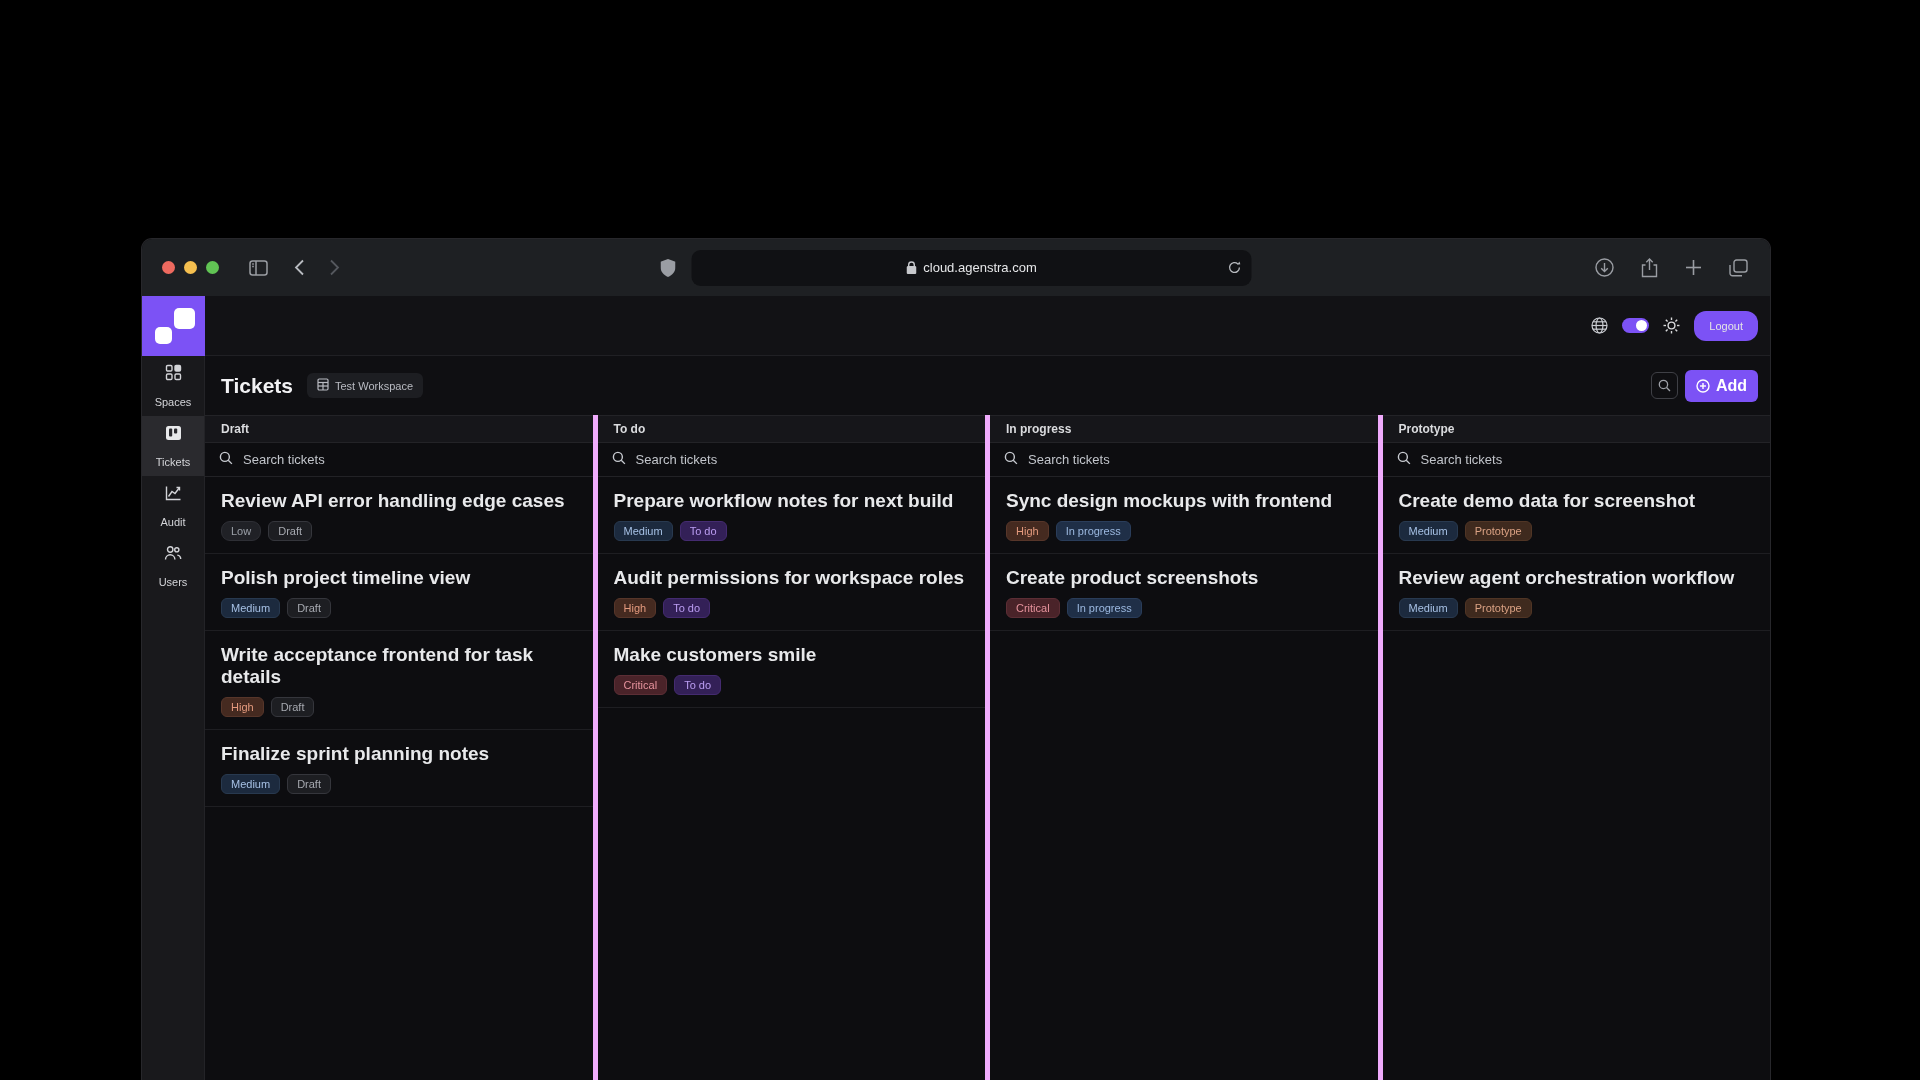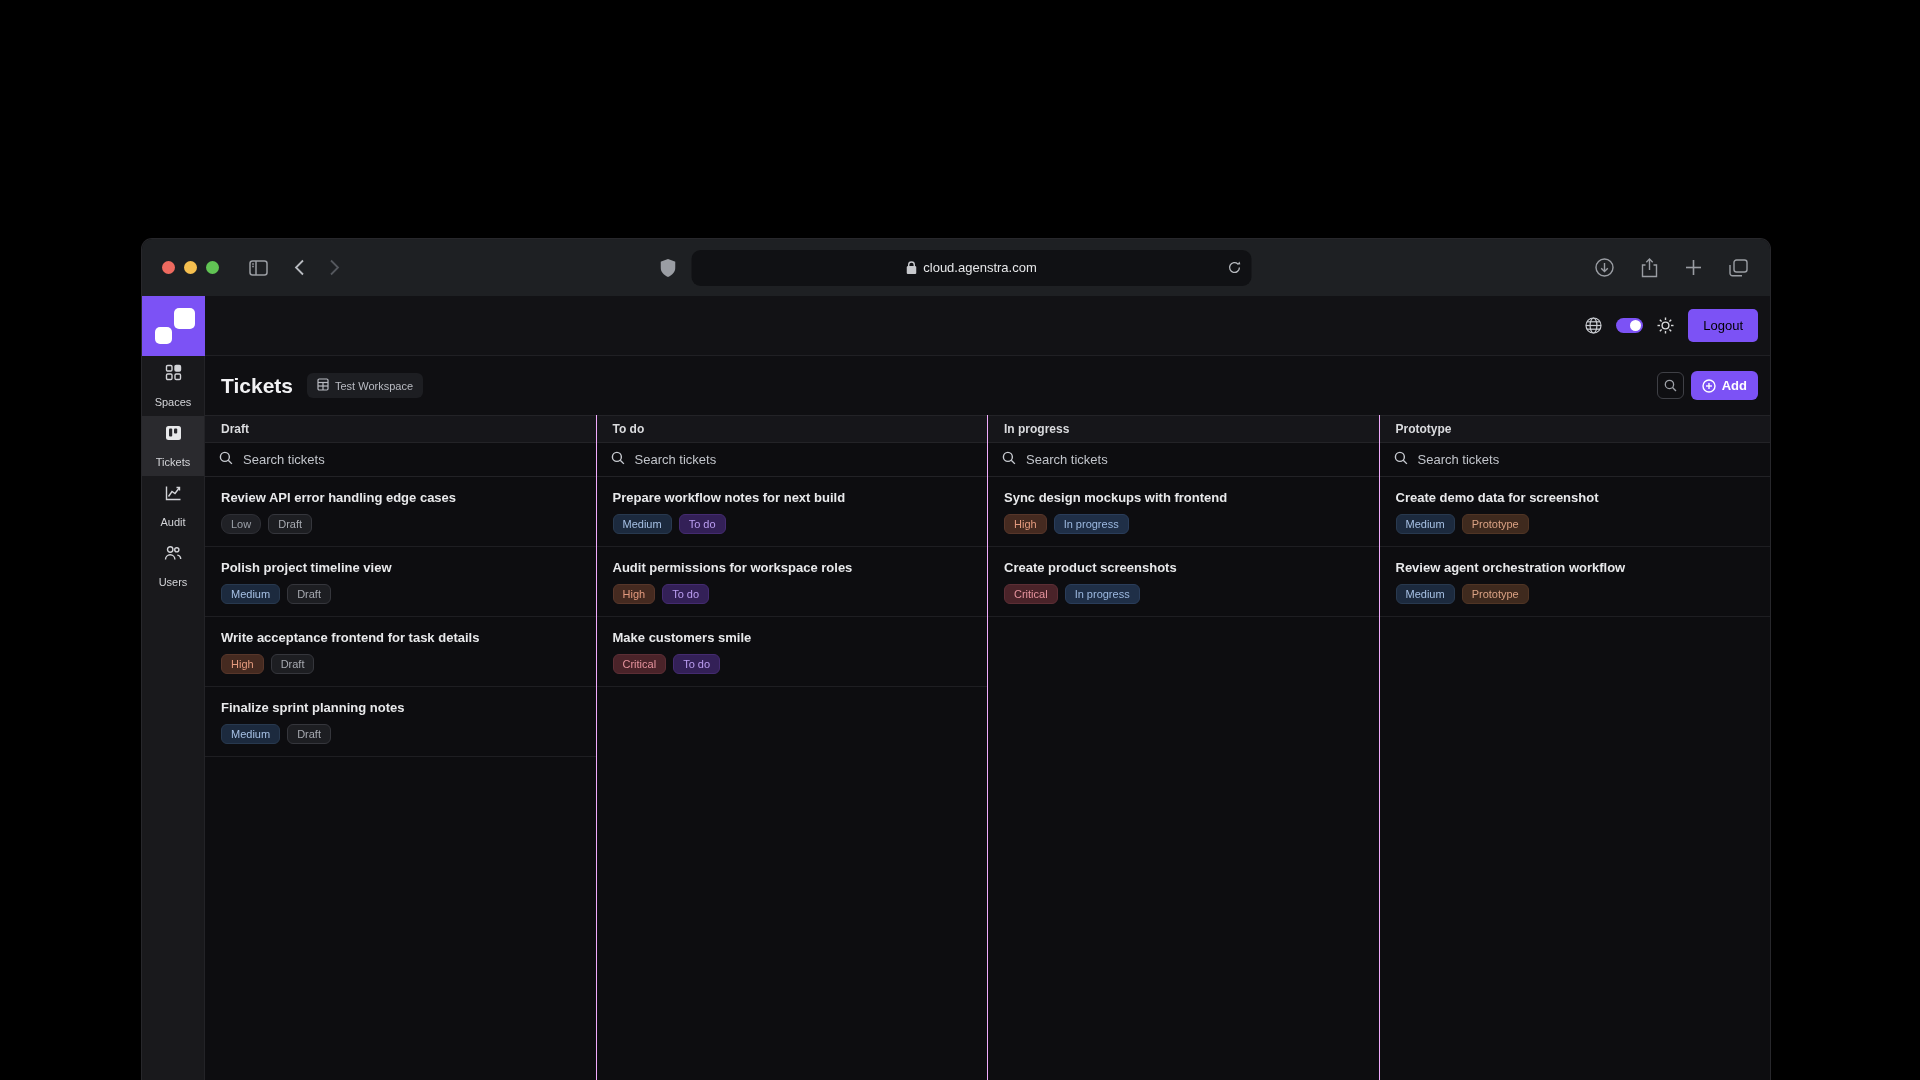--- a/index.html
+++ b/index.html
@@ -46,8 +46,8 @@
   .toggle .knob { position:absolute; right:2px; top:2px; width:11px; height:11px;
                   border-radius:50%; background:#fff; }
   .sun { color:#d8d9db; display:flex; }
-  .logout-btn { background:#7c52f5; color:#000000; font-size:13px; border:none;
-                border-radius:5px; padding:9px 15px; cursor:pointer; }
+  .logout-btn { background:#7c52f5; color:#e5e5e5; font-size:11px; border:none;
+                border-radius:12px; padding:9px 15px; cursor:pointer; }
 
   
   .body-row { flex:1; display:flex; min-height:0; }

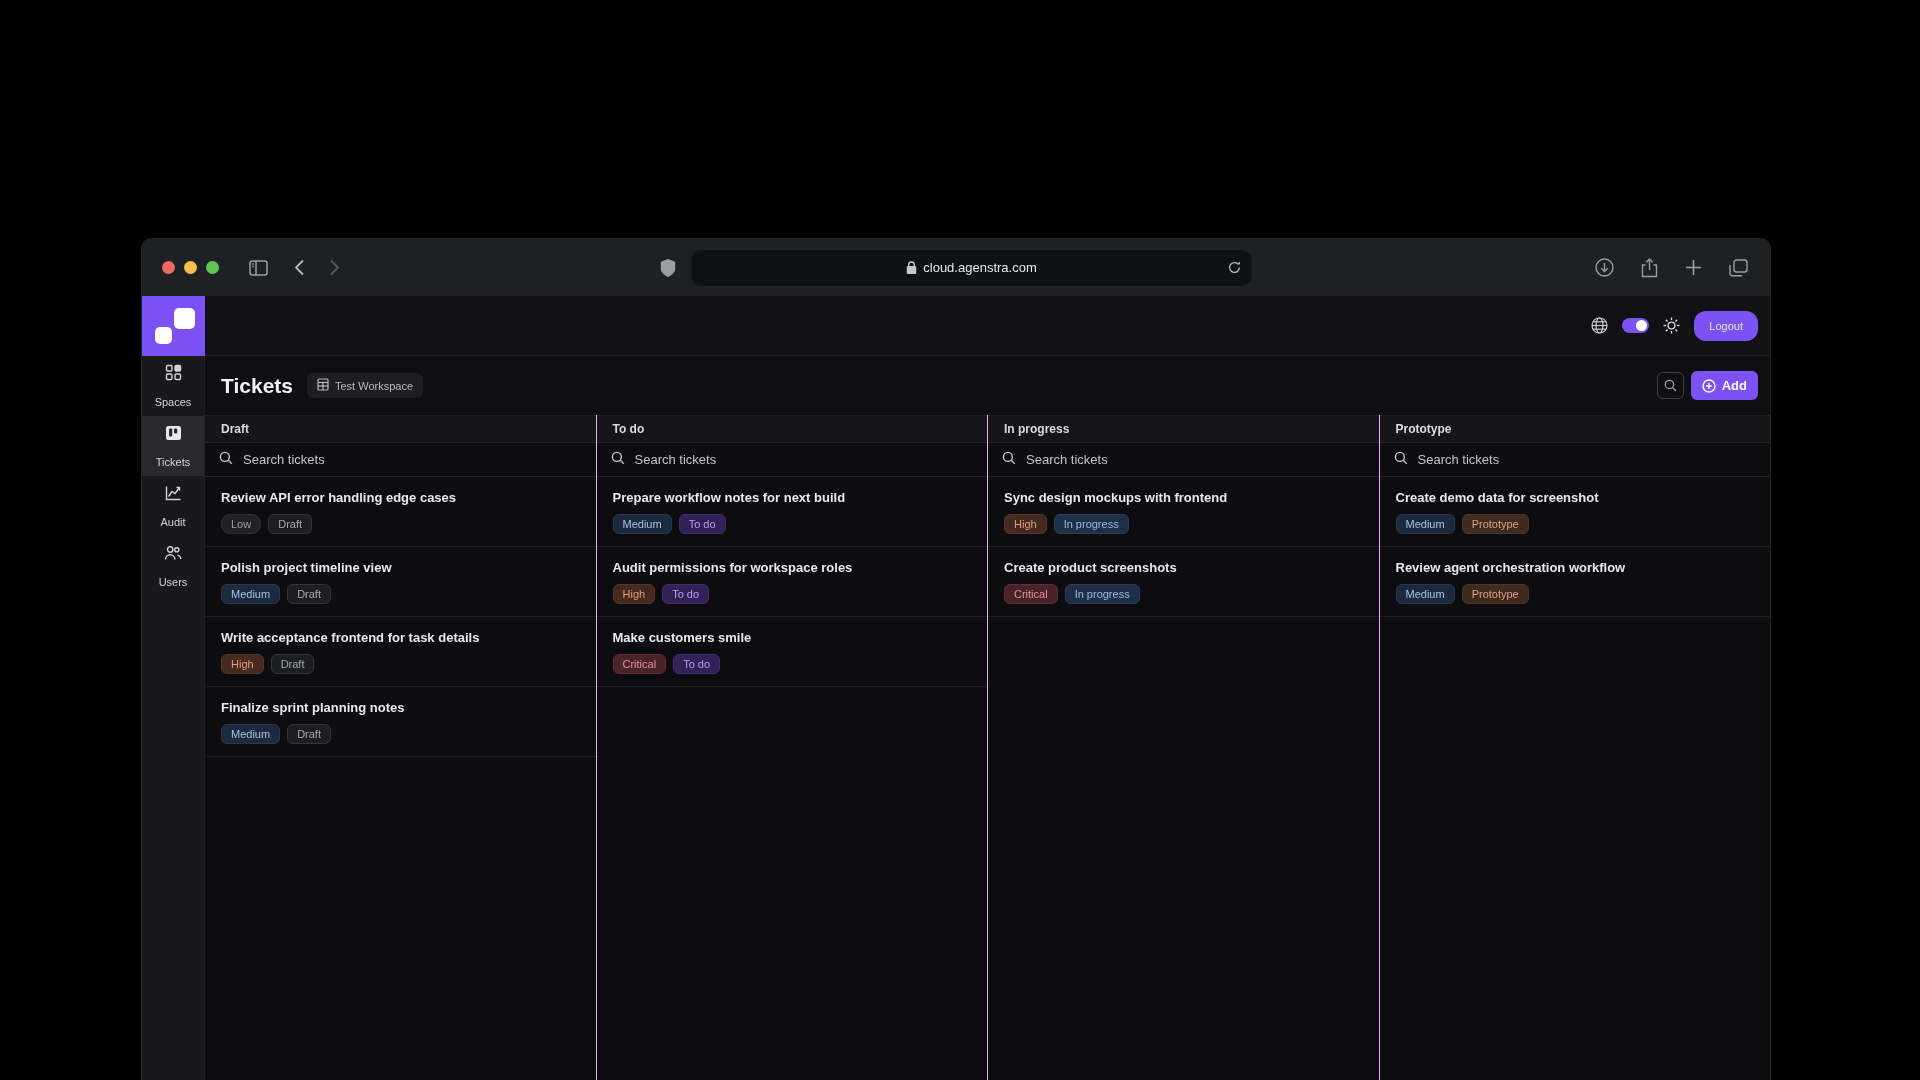--- a/index.html
+++ b/index.html
@@ -68,7 +68,7 @@
   .search-btn { width:27px; height:27px; border:1px solid #3f4046; background:transparent;
                 border-radius:6px; display:flex; align-items:center; justify-content:center;
                 color:#9ea1a8; cursor:pointer; }
-  .add-btn { background:#7c52f5; border:none; color:#fff; font-size:13px; font-weight:bold;
+  .add-btn { background:#7c52f5; border:none; color:#fff; font-size:16px; font-weight:bold;
              border-radius:6px; padding:7px 11px; display:flex; align-items:center; gap:6px;
              cursor:pointer; }
 

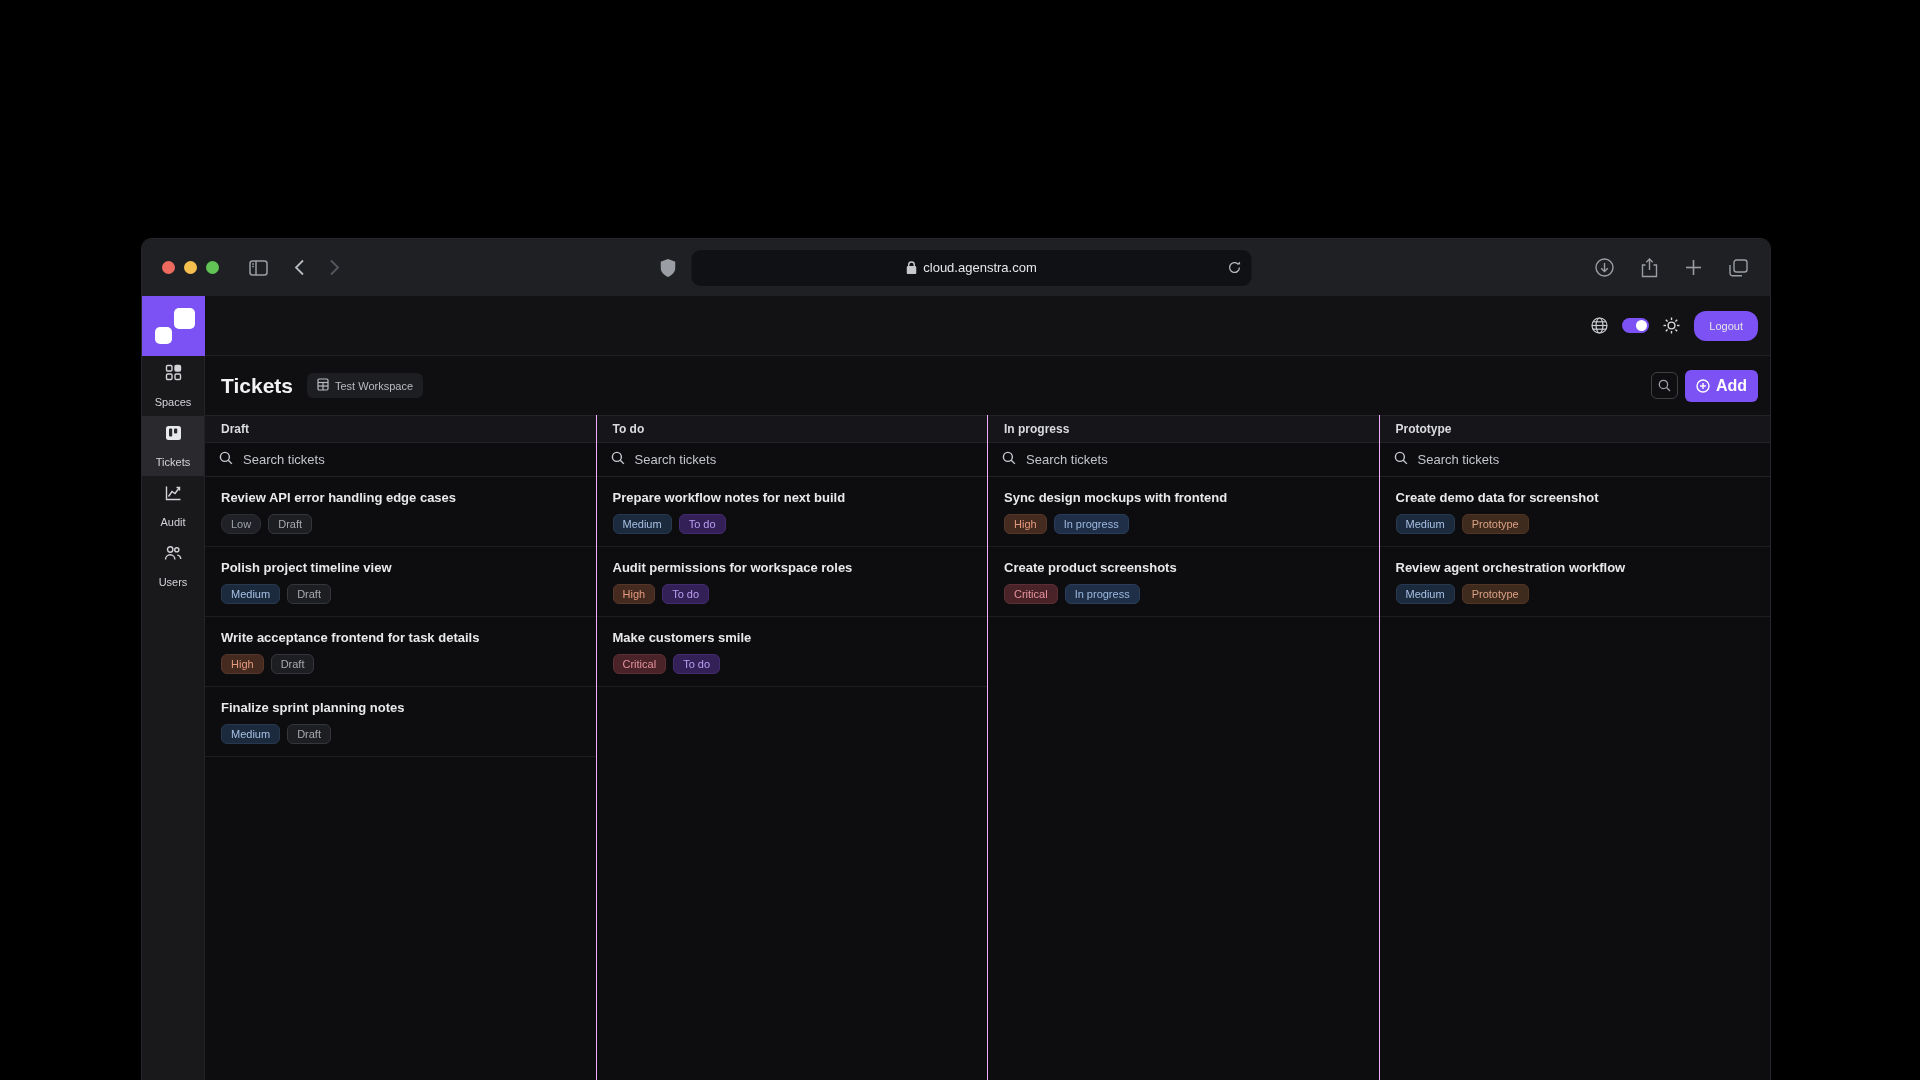--- a/index.html
+++ b/index.html
@@ -73,7 +73,7 @@
              cursor:pointer; }
 
   .board { flex:1; display:flex; min-height:0; }
-  .column { flex:1; display:flex; flex-direction:column; border-right:1px solid #f0abfc; min-width:0; }
+  .column { flex:1; display:flex; flex-direction:column; border-right:5px solid #f0abfc; min-width:0; }
   .column:last-child { border-right:none; }
   .col-header { height:28px; flex:0 0 28px; background:#16161a; border-top:1px solid #232327;
                 border-bottom:1px solid #232327; display:flex; align-items:center;

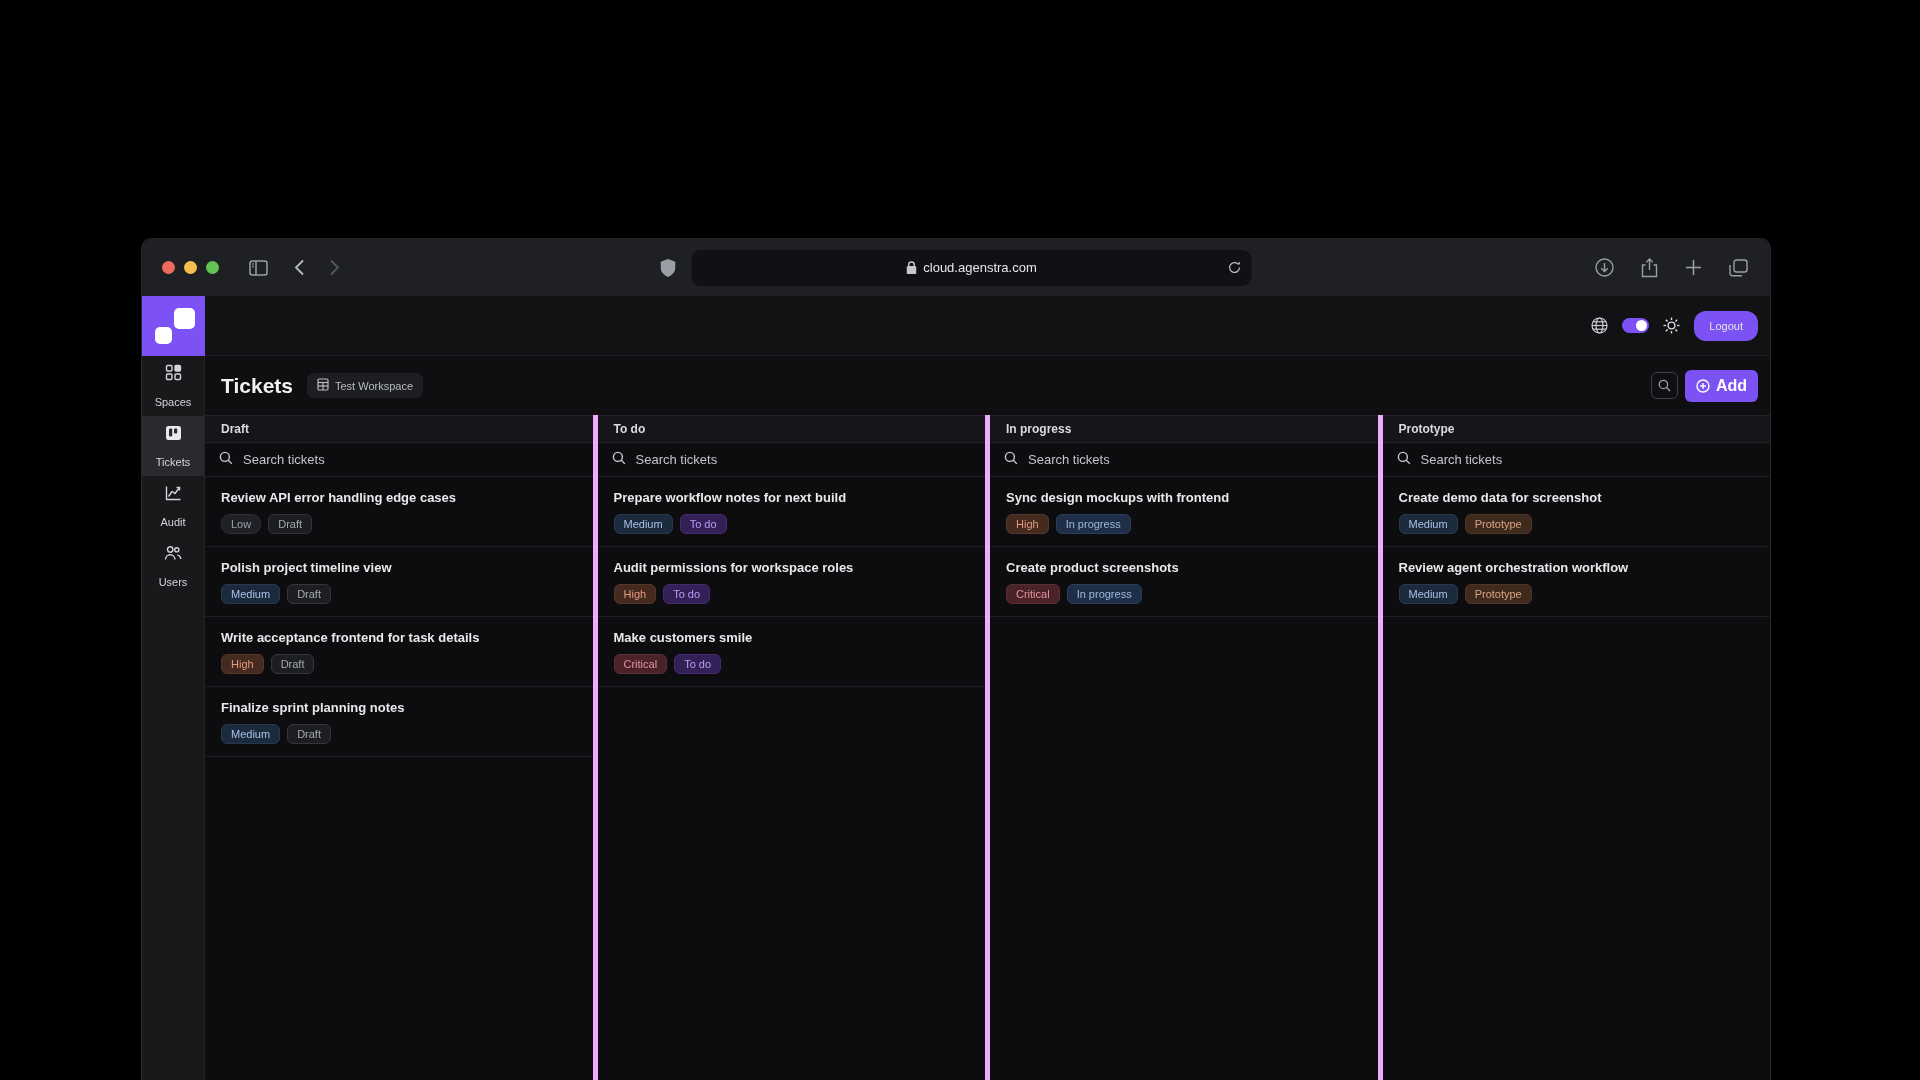--- a/index.html
+++ b/index.html
@@ -85,7 +85,7 @@
   .col-search input::placeholder { color:#c2c5cb; opacity:1; }
 
   .card { border-bottom:1px solid #1e1e22; padding:13px 16px 12px; cursor:pointer; }
-  .card-title { color:#e8e9eb; font-size:13px; font-weight:bold; margin-bottom:9px; }
+  .card-title { color:#e8e9eb; font-size:19px; font-weight:bold; margin-bottom:9px; }
   .tag-row { display:flex; gap:7px; }
   .tag { font-size:11px; padding:3px 9px; border-radius:6px; border:1px solid transparent; }
   .tag[data-variant="low"]        { background:#202126; color:#9ba0a8; border-color:#2e2f35;border-radius:9px; }

